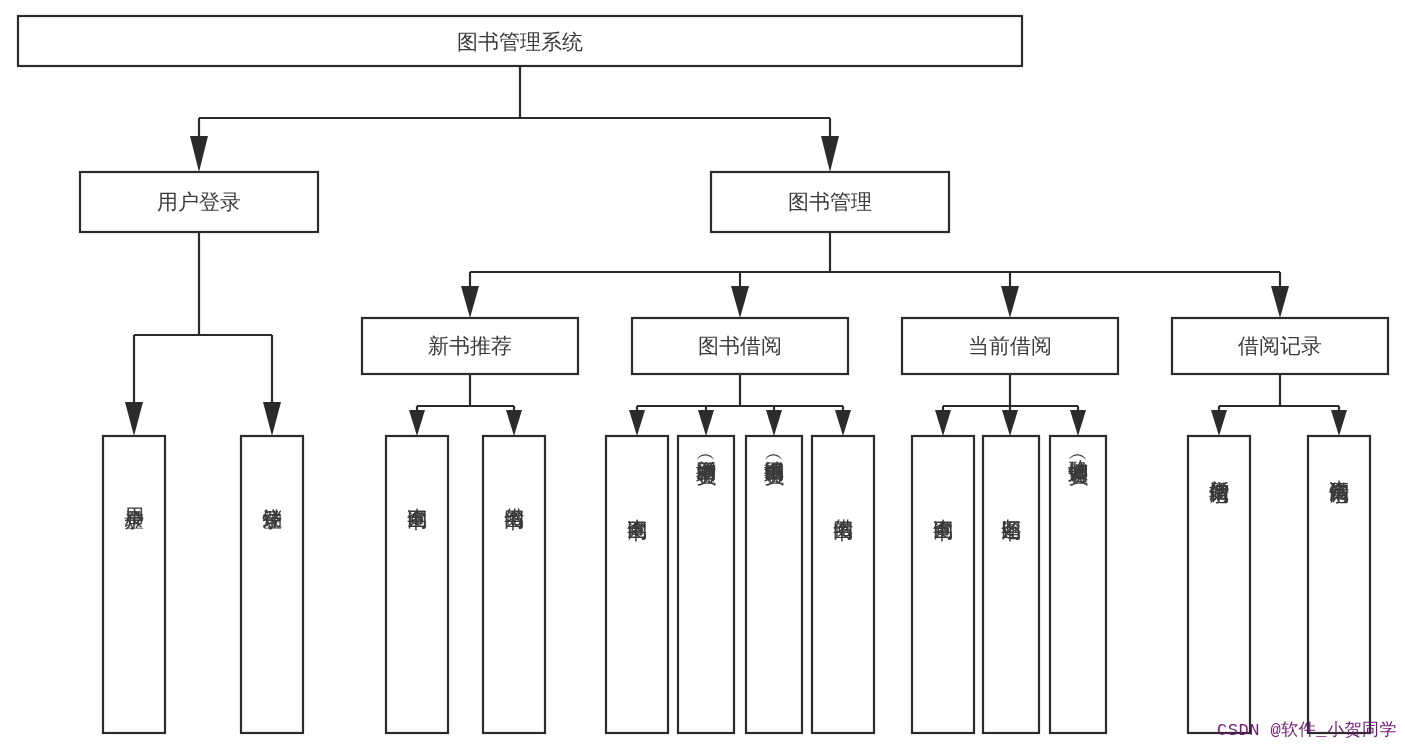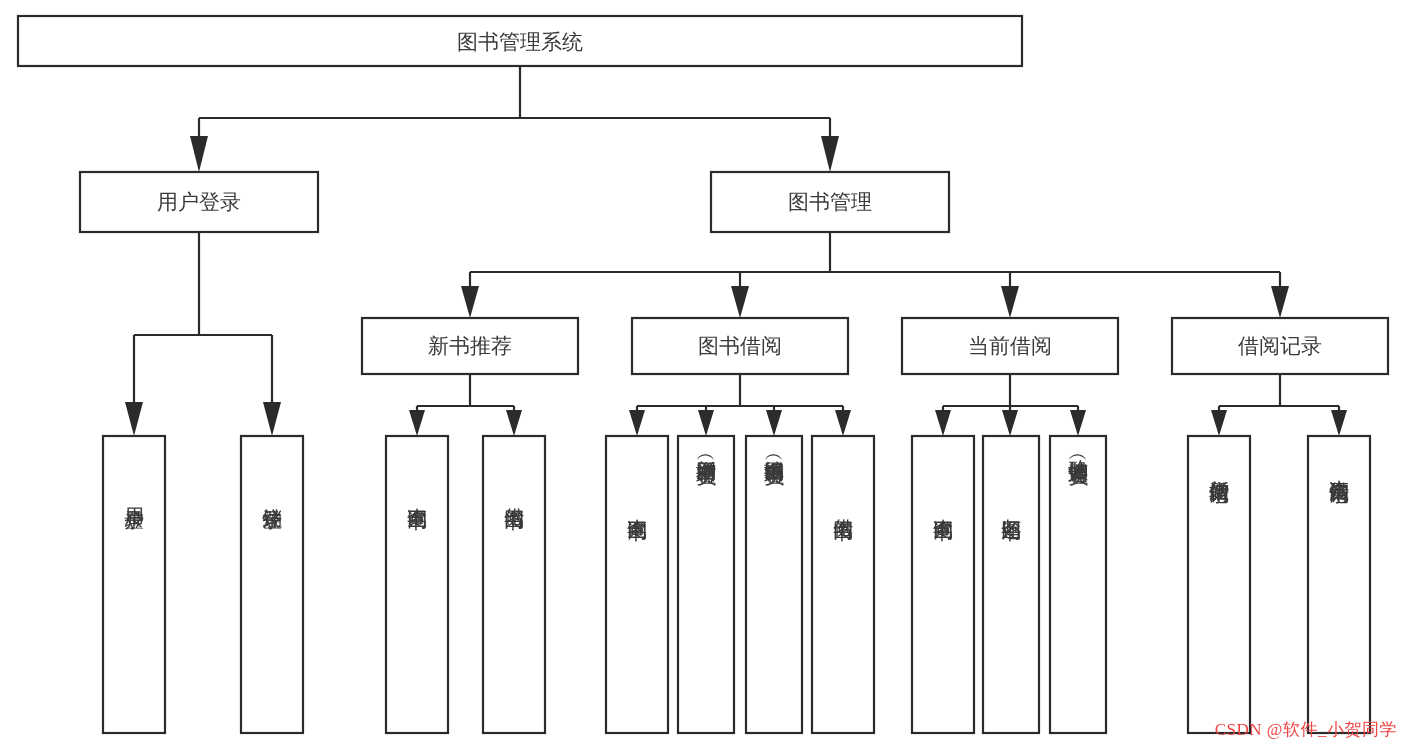--- a/index.html
+++ b/index.html
@@ -71,9 +71,9 @@
     position: absolute;
     right: 8px;
     bottom: 6px;
-    font-family: Liberation Serif, serif;
+    font-family: Liberation Mono, monospace;
     font-size: 17px;
-    color: #ef4444;
+    color: #701a75;
     letter-spacing: 0.5px;
     user-select: none;
   }

